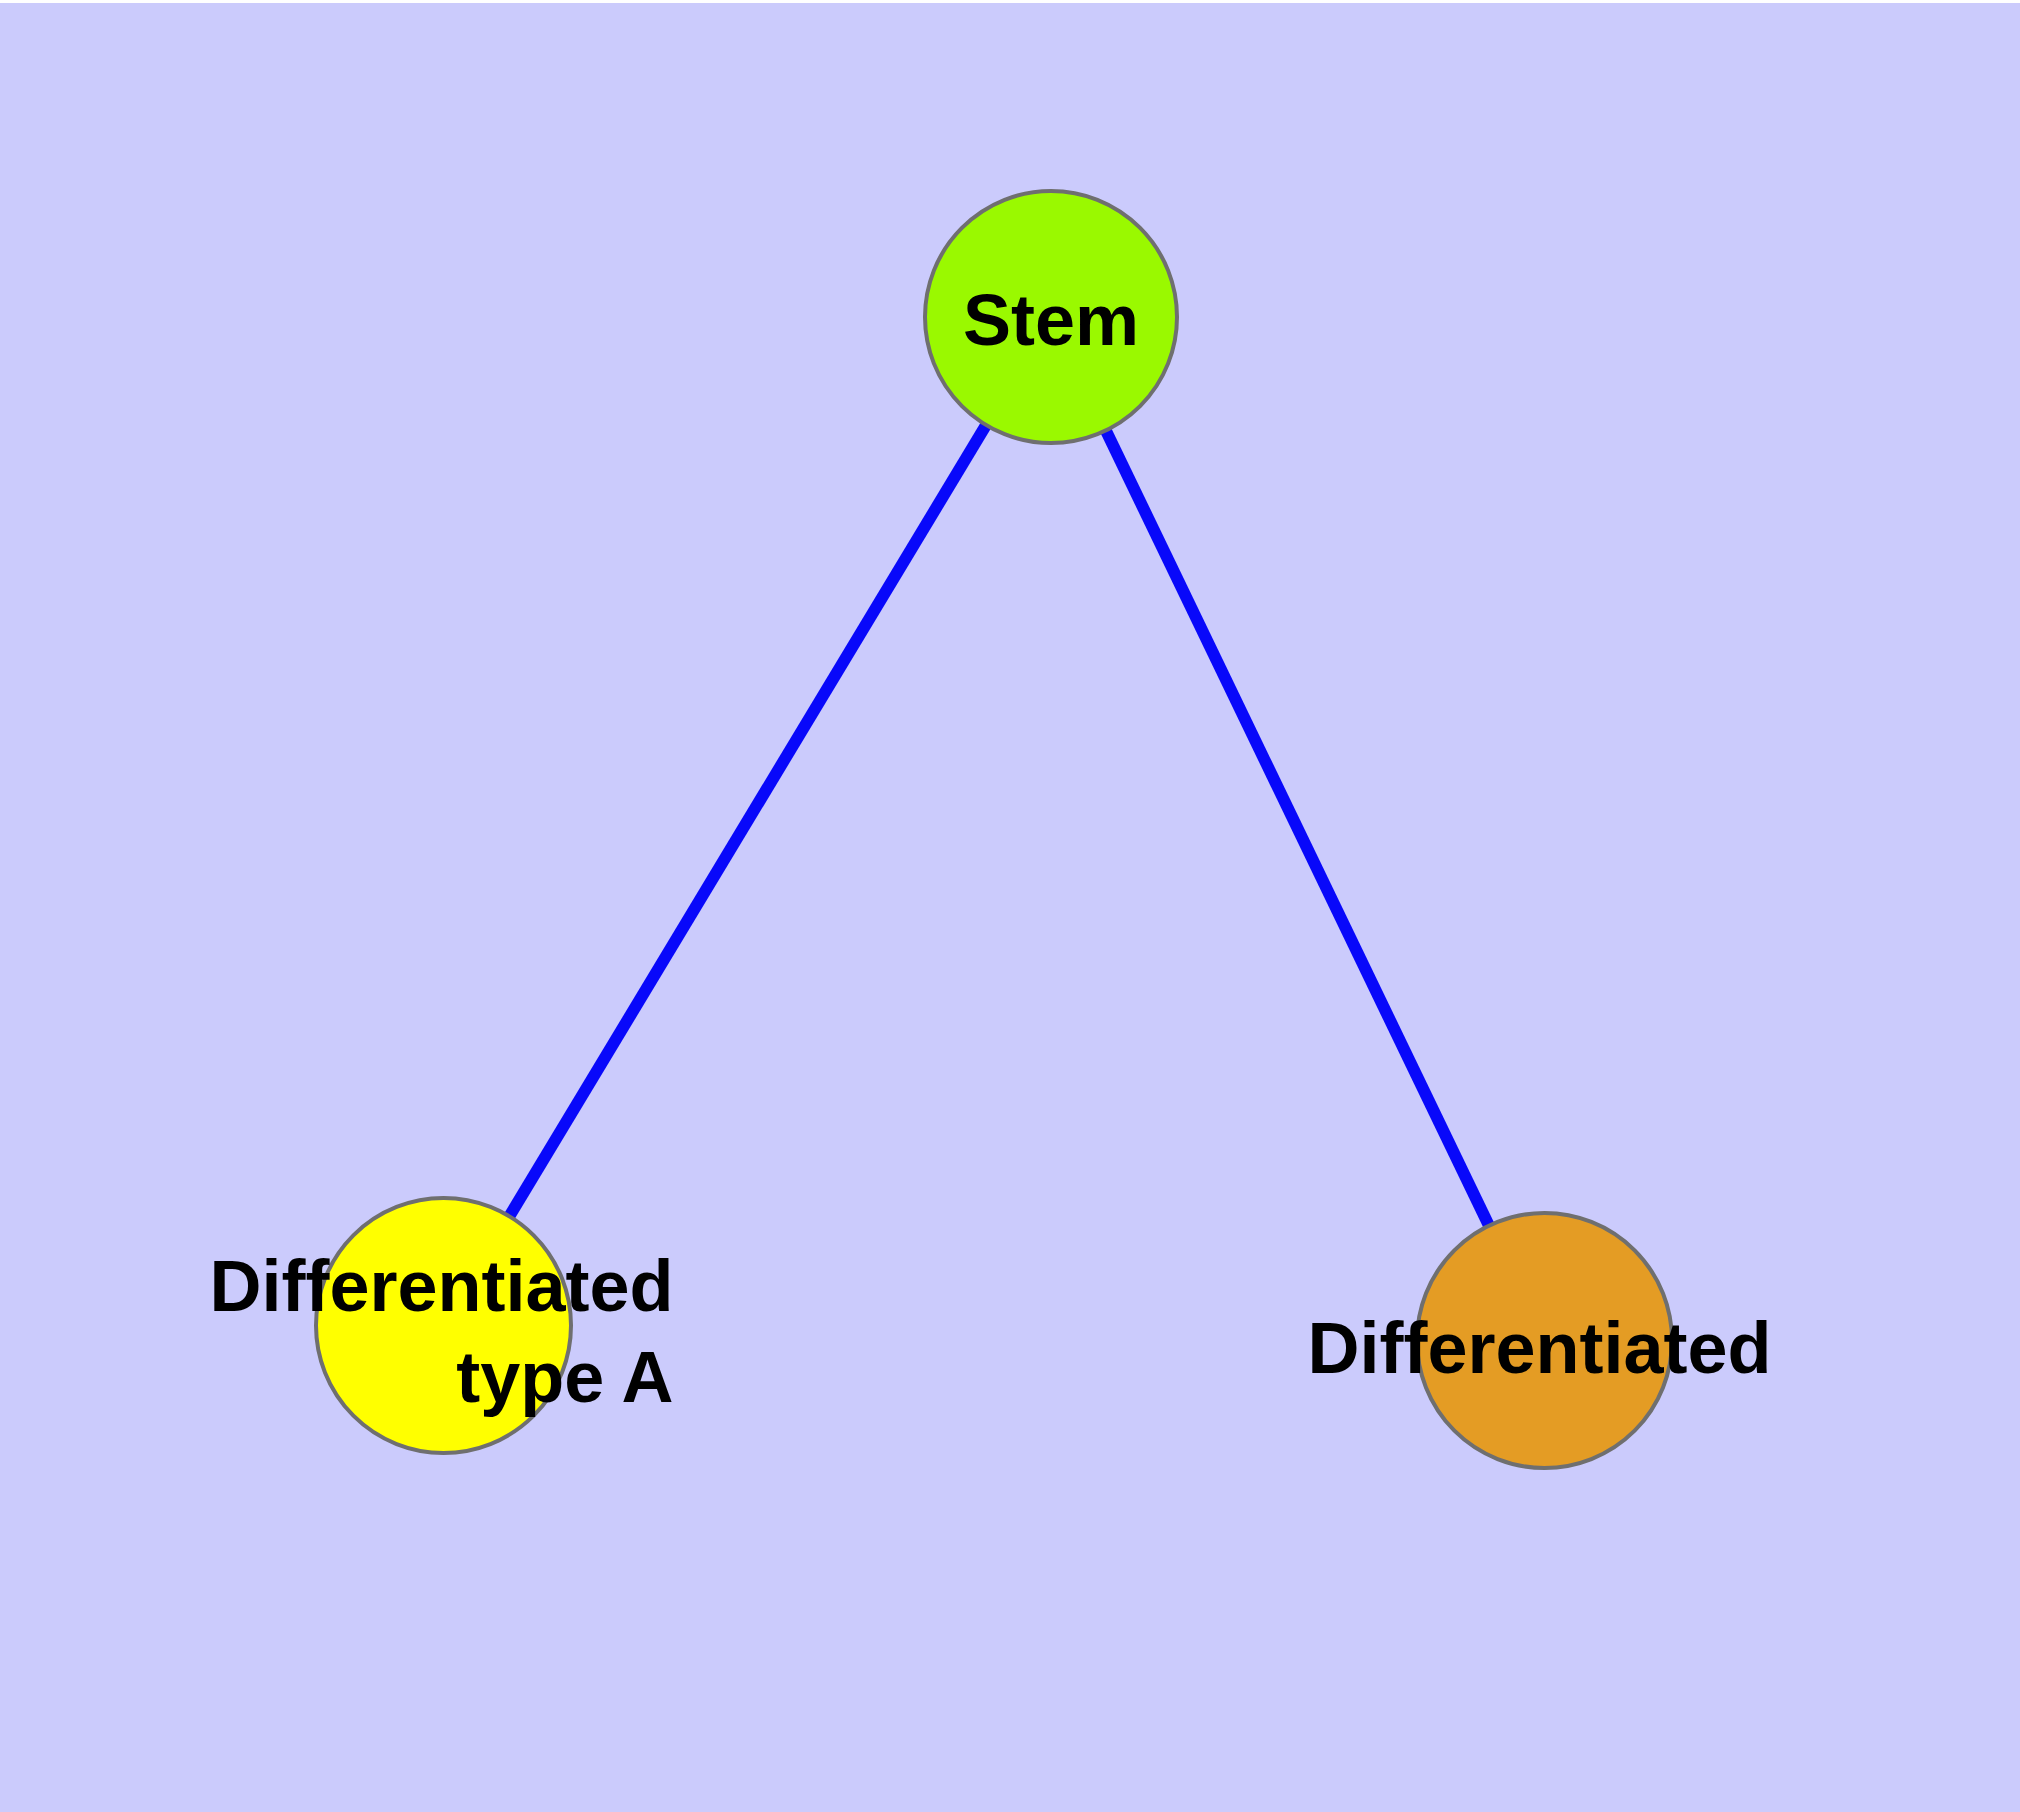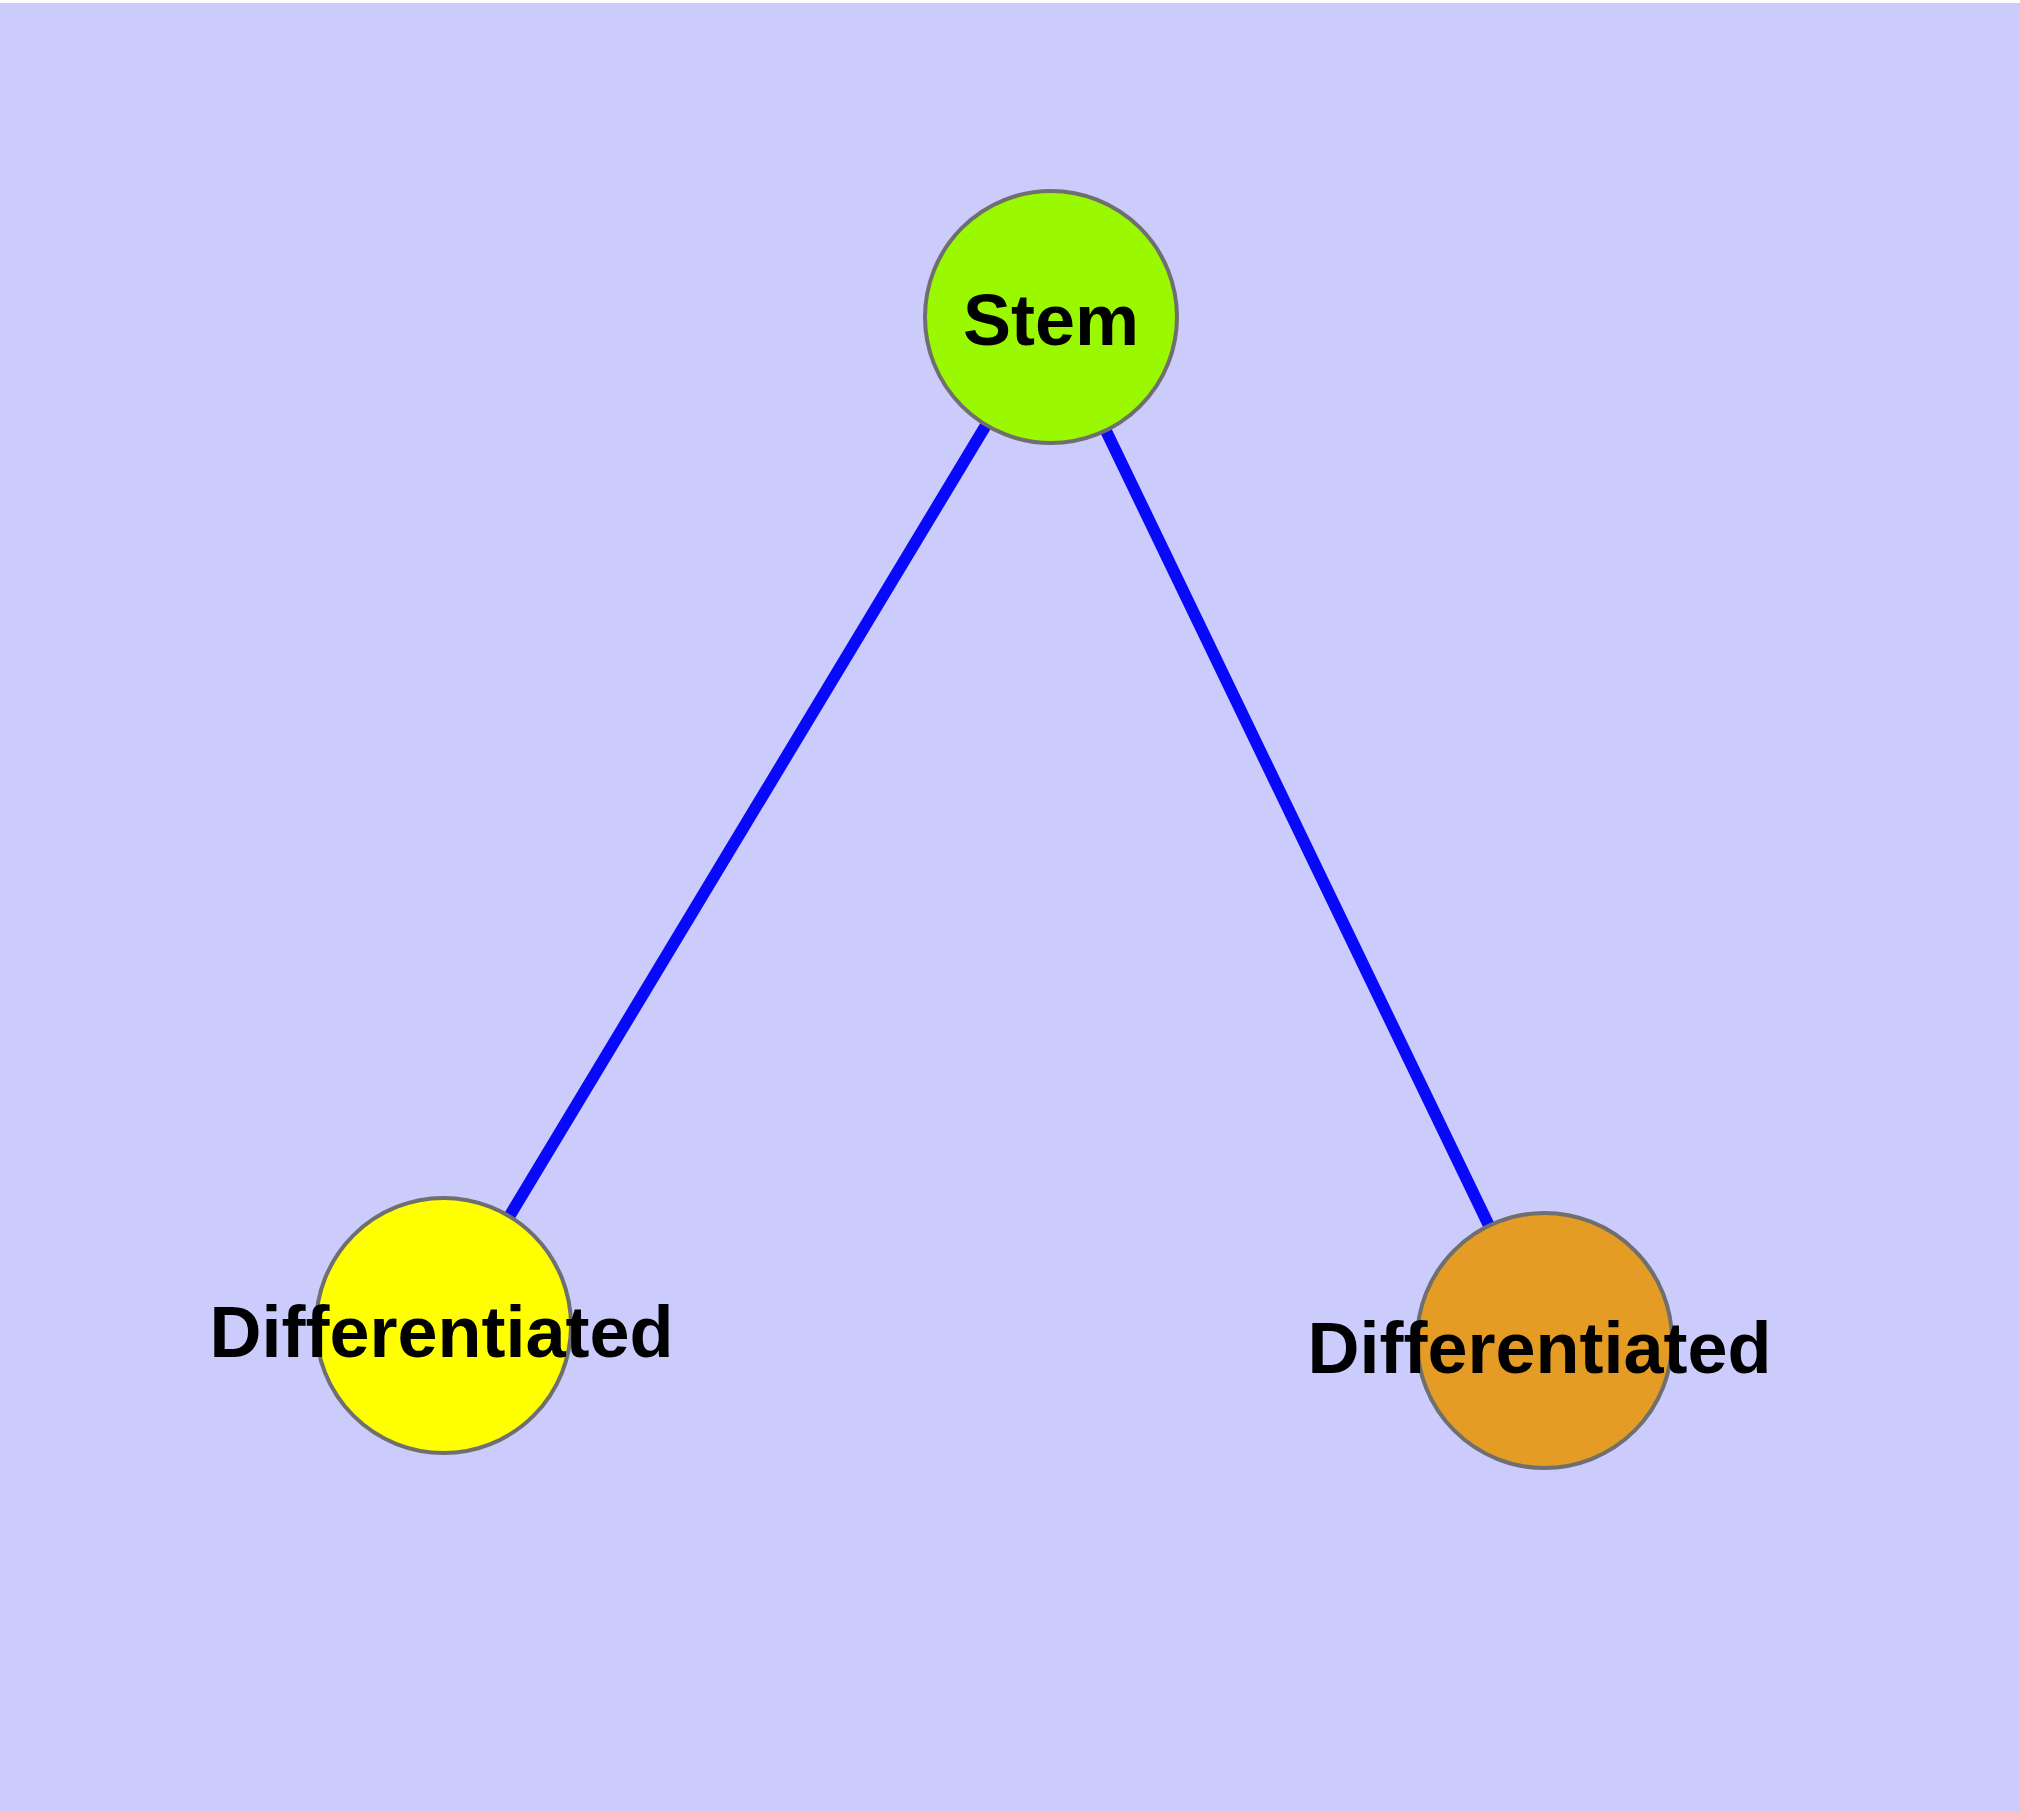--- a/index.html
+++ b/index.html
@@ -76,6 +76,7 @@
 
   <div class="node-label" id="label-a" style="color: rgb(0, 0, 0);">
     <span class="line">Differentiated</span>
+    <span class="line">type A</span>
   </div>
 
   <div class="node-label" id="label-b" style="color: rgb(0, 0, 0);">

